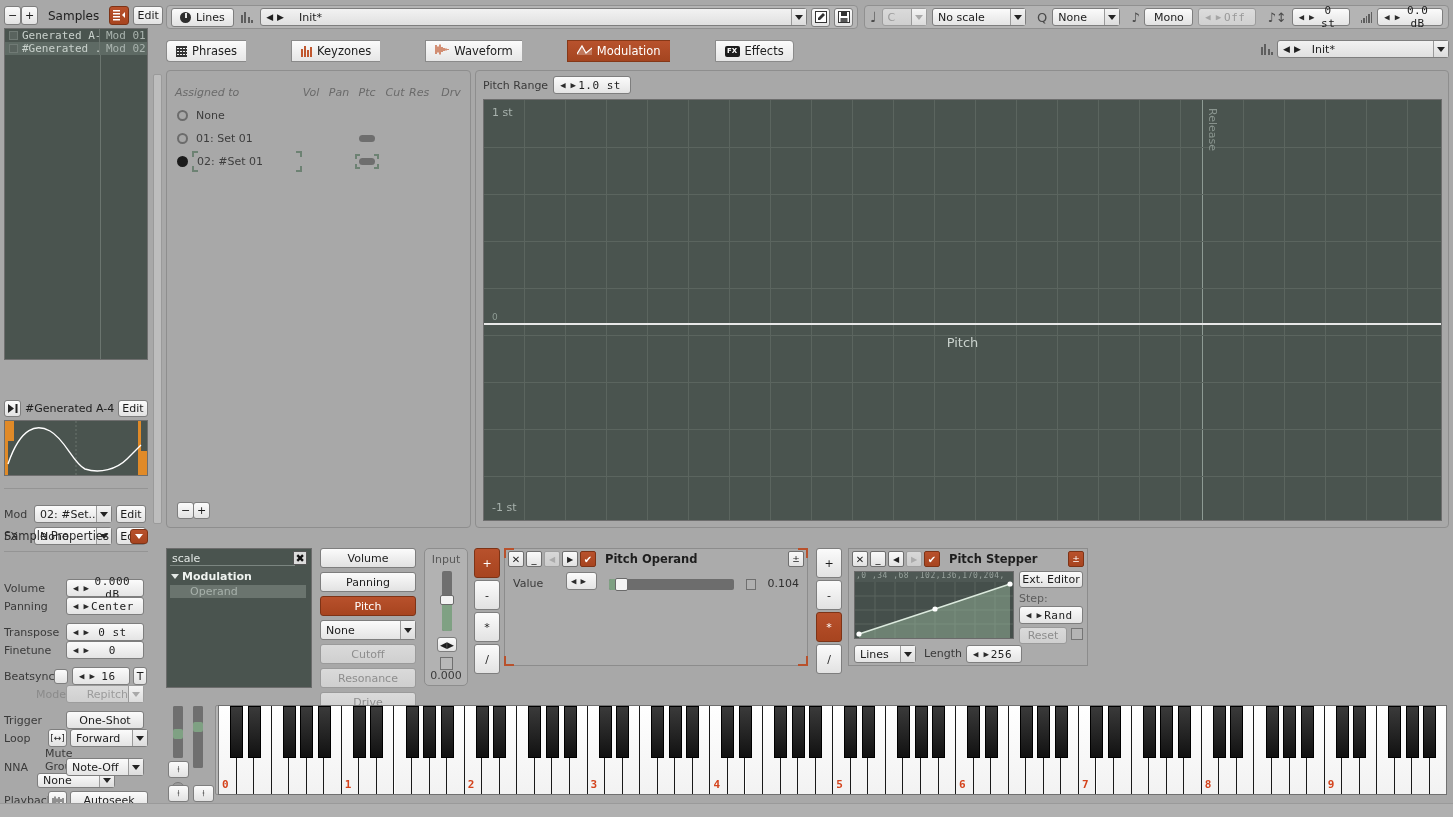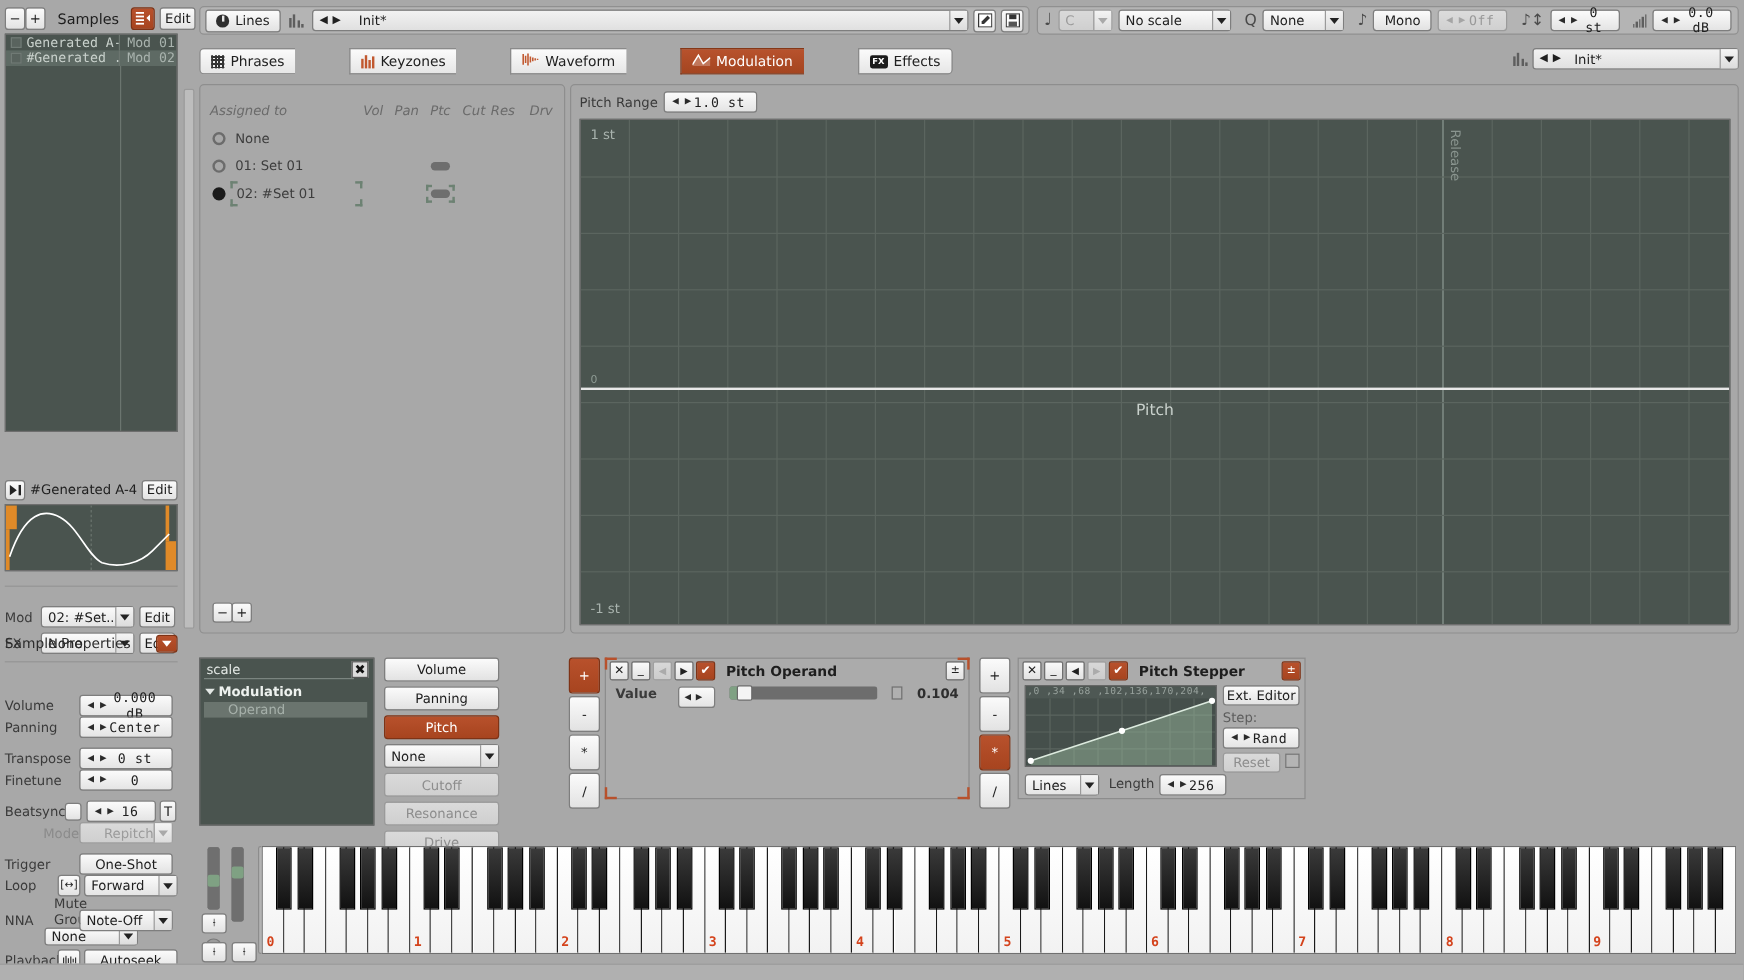--- a/index.html
+++ b/index.html
@@ -656,6 +656,16 @@
       <div class="btn dbtn dis">Drive</div>
     </div>
 
+    <div id="inputcol">
+      <div style="text-align:center;padding-top:4px;font-size:11px;color:#585858;">Input</div>
+      <div class="vsl" style="left:17px;top:22px;height:60px;">
+        <div class="greenfill" style="top:28px;height:32px;"></div>
+        <div class="knob" style="top:24px;"></div>
+      </div>
+      <div class="btn" style="position:absolute;left:12px;top:88px;width:20px;height:15px;font-size:9px;">◀▶</div>
+      <div style="position:absolute;left:15px;top:108px;width:13px;height:13px;background:#b8b8b8;border:1px solid #6f6f6f;"></div>
+      <div style="position:absolute;left:0;right:0;bottom:3px;text-align:center;font-size:11px;color:#3a3a3a;">0.000</div>
+    </div>
 
     <div id="opcol">
       <div class="btn accent opbtn">+</div>

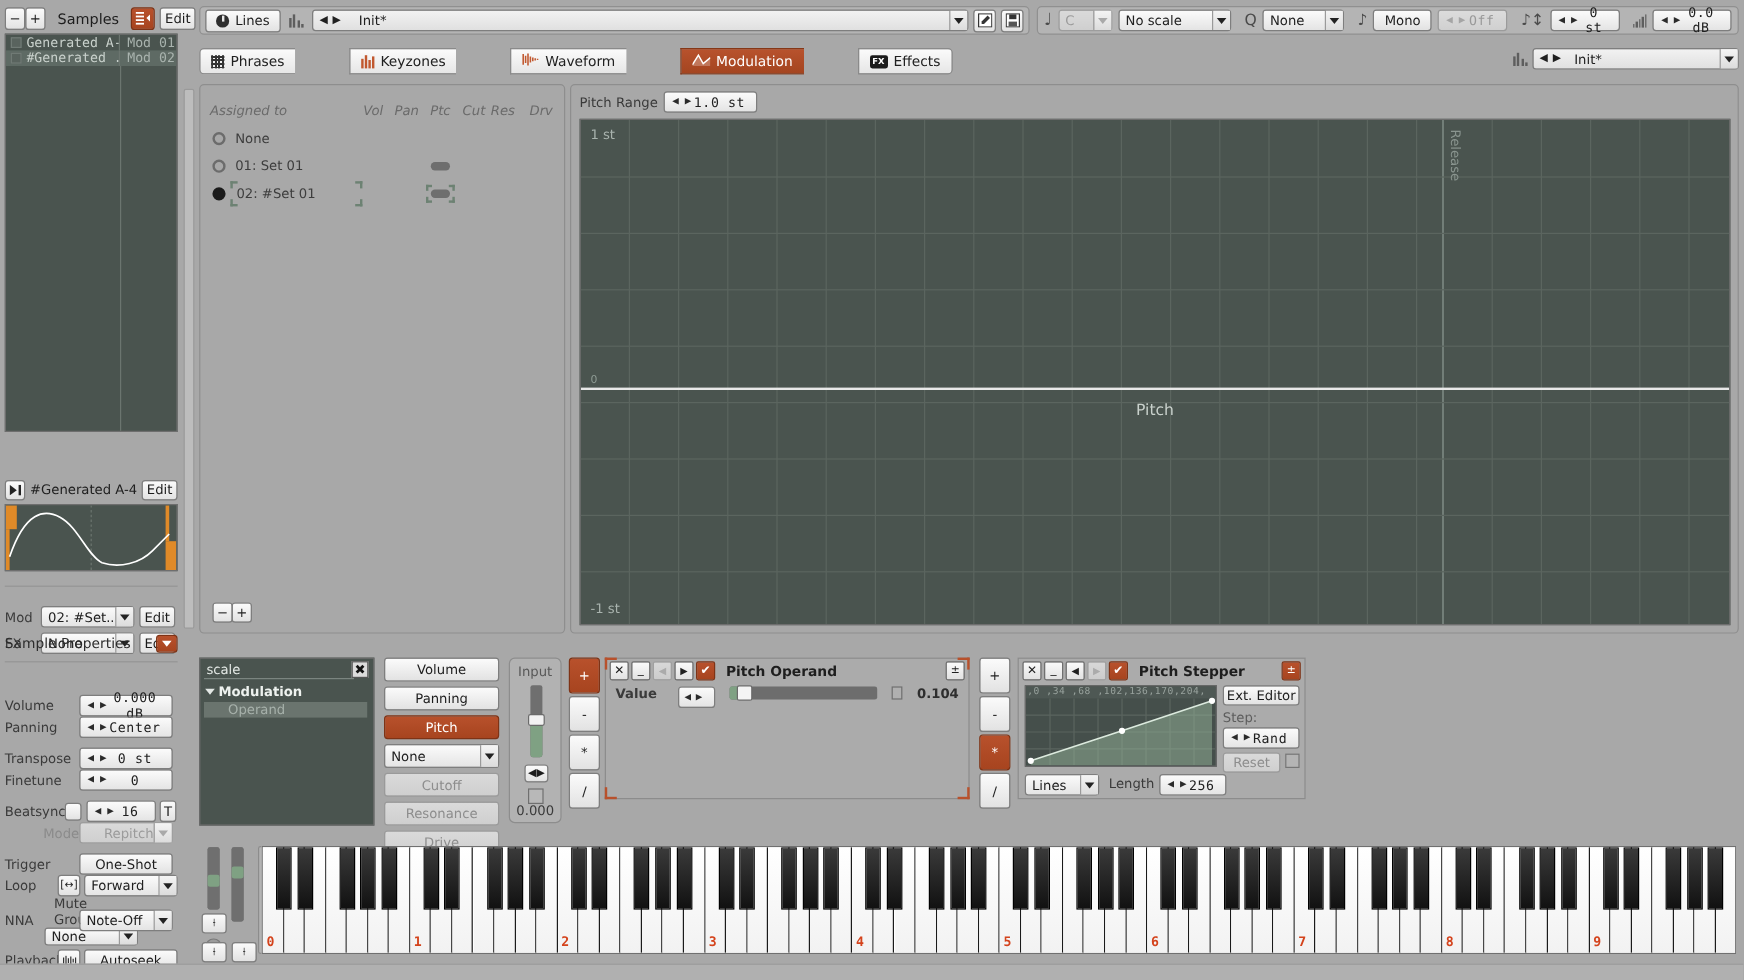--- a/index.html
+++ b/index.html
@@ -684,7 +684,7 @@
         <span class="dtitle">Pitch Operand</span>
         <div class="minib" style="margin-left:auto;font-size:9px;">±</div>
       </div>
-      <div style="display:flex;align-items:flex-start;gap:12px;padding:3px 8px 0 8px;font-weight:bold;">
+      <div style="display:flex;align-items:flex-end;gap:12px;padding:3px 8px 0 8px;">
         <span style="width:48px;font-size:11px;color:#3a3a3a;">Value</span>
         <div class="spin" style="width:36px;">
           <span class="arrs" style="padding-left:3px;gap:2px;">

